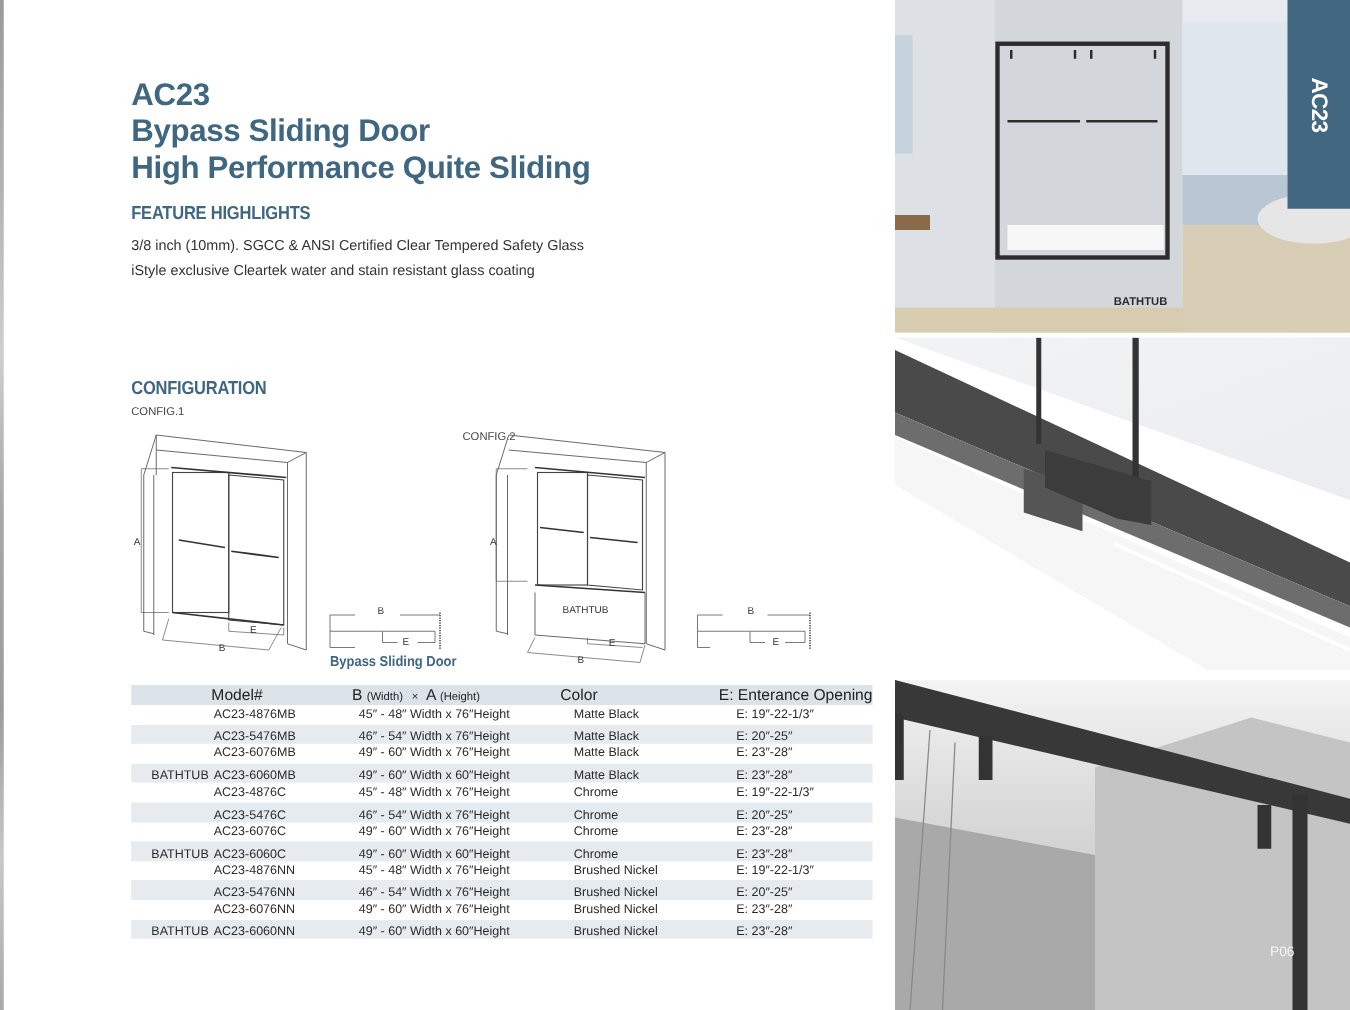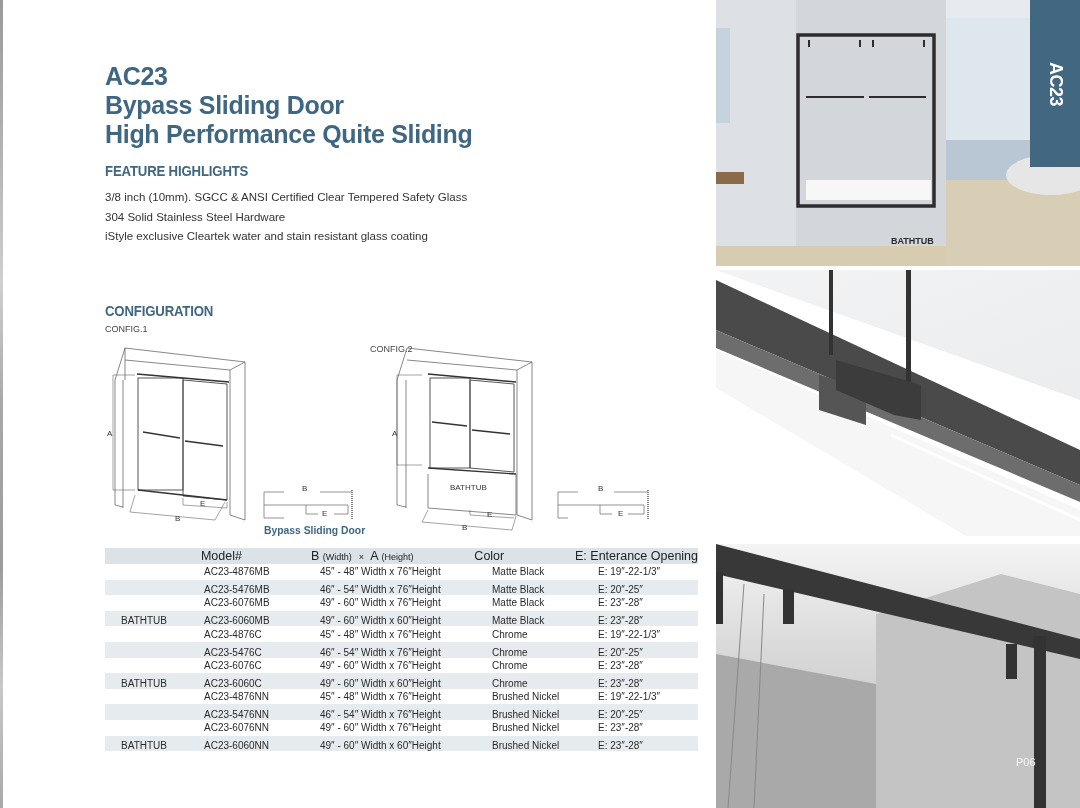--- a/index.html
+++ b/index.html
@@ -76,7 +76,6 @@
 <div class="section-heading" id="feat-heading">FEATURE  HIGHLIGHTS</div>
 <div class="features">
   <div>3/8 inch (10mm). SGCC &amp; ANSI Certified Clear Tempered Safety Glass</div>
-  <div>304 Solid Stainless Steel Hardware</div>
   <div>iStyle exclusive Cleartek water and stain resistant glass coating</div>
 </div>
 

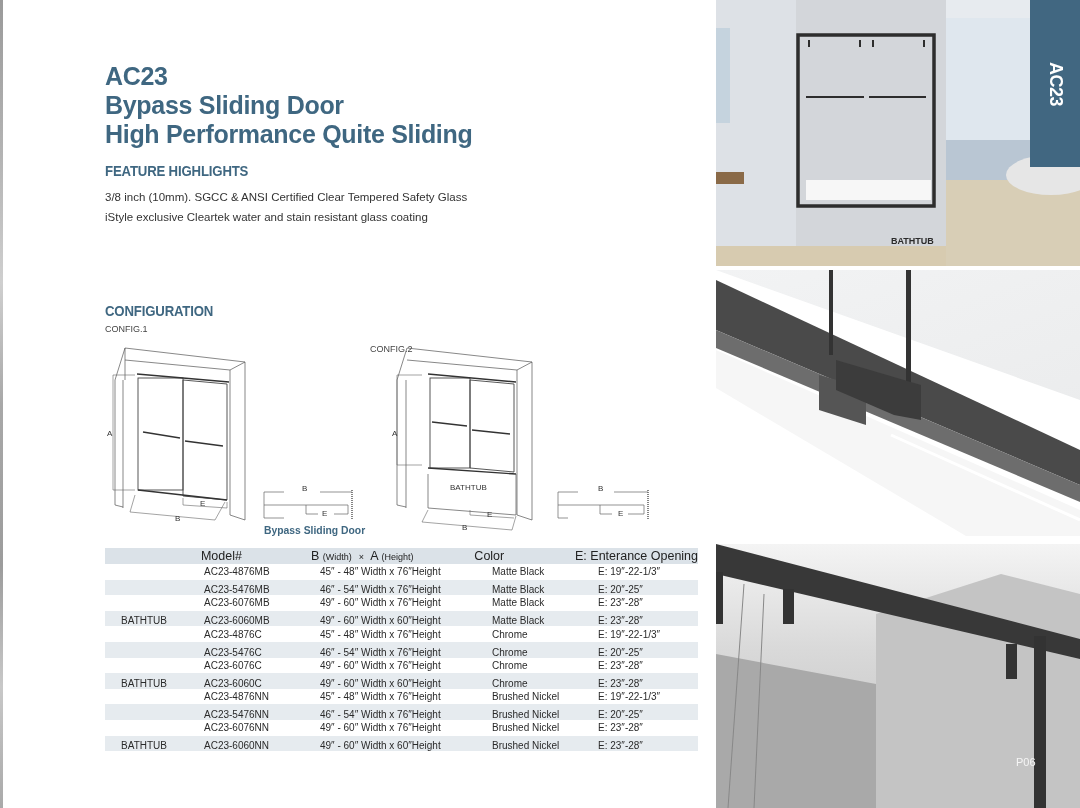--- a/index.html
+++ b/index.html
@@ -40,7 +40,7 @@
   .spec-row.shaded { background: #e6ebef; align-items: flex-end; }
   .spec-row.header { background: #dbe2e8; height: 16px; font-size: 12.5px; color: #222; }
   .c-type { width: 66px; text-align: right; padding-right: 0; }
-  .c-model { width: 116px; padding-left: 0; margin-left: 33px; }
+  .c-model { width: 116px; padding-left: 0; }
   .c-size { width: 172px; }
   .c-color { width: 106px; }
   .c-open { flex: 1; }

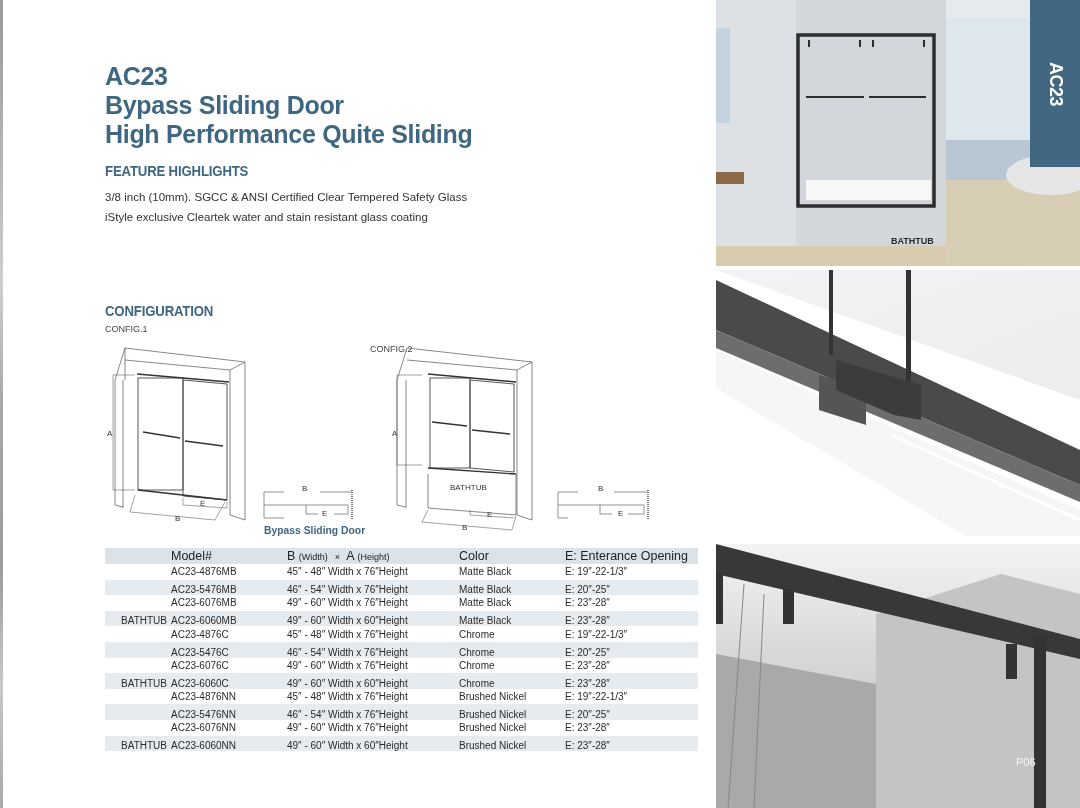--- a/index.html
+++ b/index.html
@@ -43,7 +43,7 @@
   .c-model { width: 116px; padding-left: 0; }
   .c-size { width: 172px; }
   .c-color { width: 106px; }
-  .c-open { flex: 1; }
+  .c-open { flex: 1; margin-left: 24px; }
   .spec-row .c-type { padding-right: 4px; width: 66px; }
   .spec-row .c-model { padding-left: 0; }
   .small { font-size: 9px; text-align: center; }

